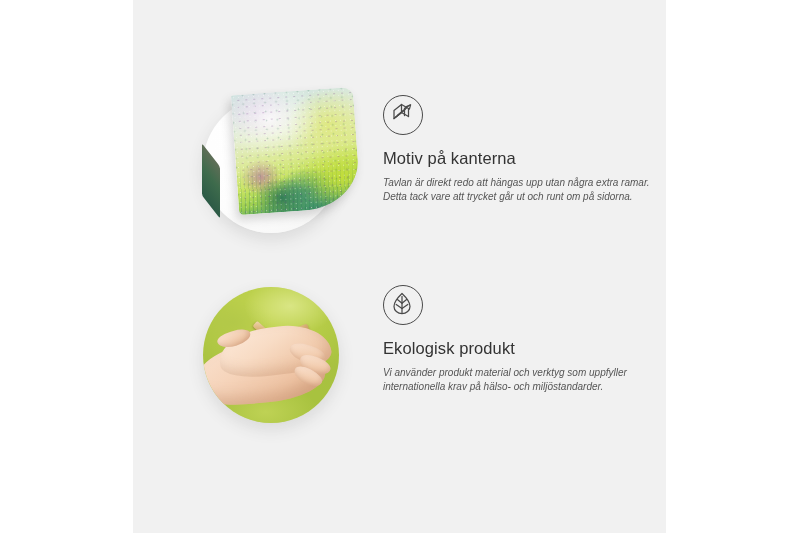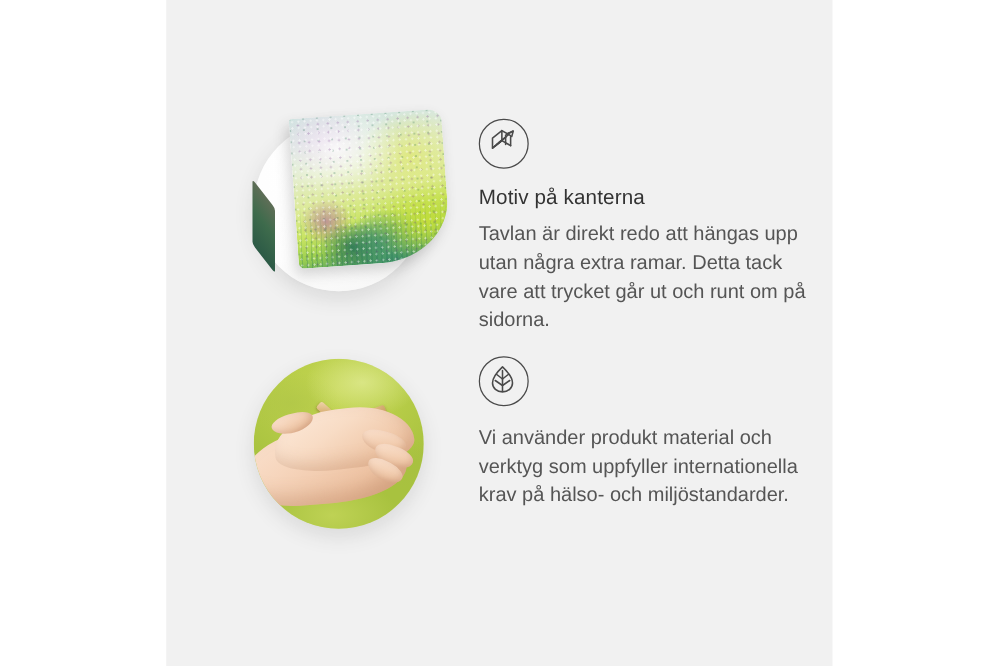--- a/index.html
+++ b/index.html
@@ -237,10 +237,11 @@
   }
   .feat-body {
     margin: 0;
-    font-size: 16px;
+    font-size: 10px;
     font-weight: 400;
     color: #555555;
     line-height: 1.45;
+    font-style: italic;
   }
 </style>
 </head>

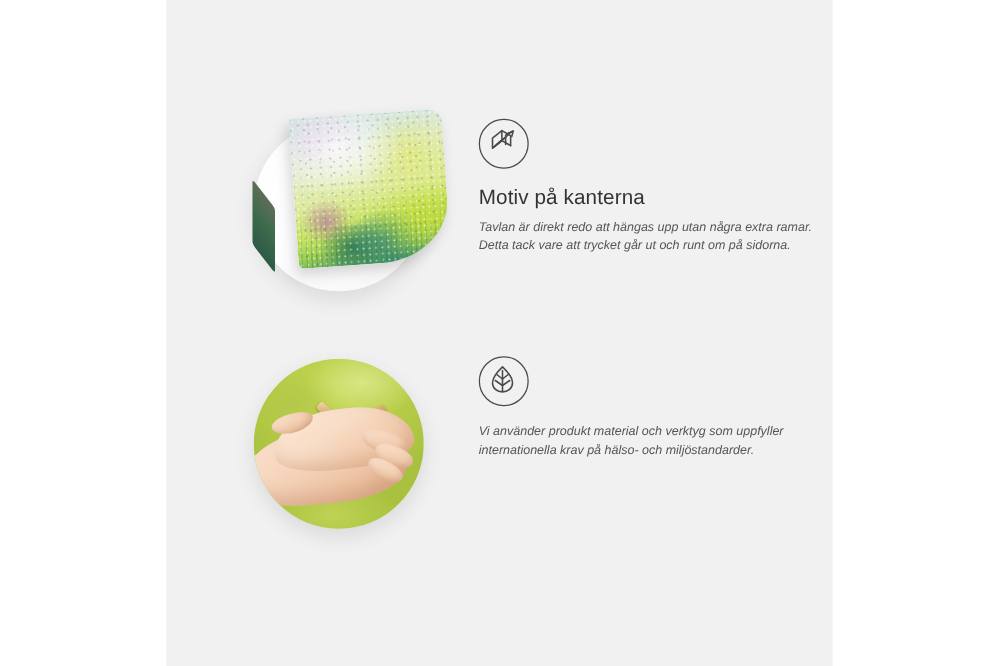--- a/index.html
+++ b/index.html
@@ -329,6 +329,7 @@
             </g>
           </svg>
         </span>
+        <h3 class="feat-title">Ekologisk produkt</h3>
         <p class="feat-body">Vi använder produkt material och verktyg som uppfyller internationella krav på hälso- och miljöstandarder.</p>
       </div>
     </div>

